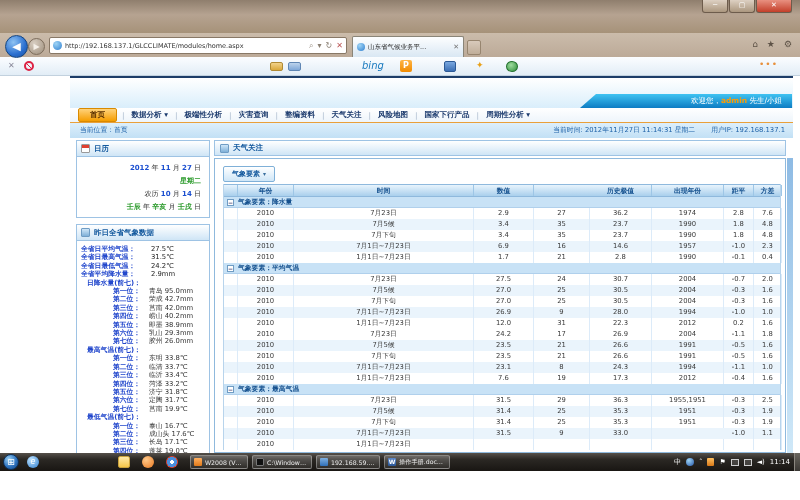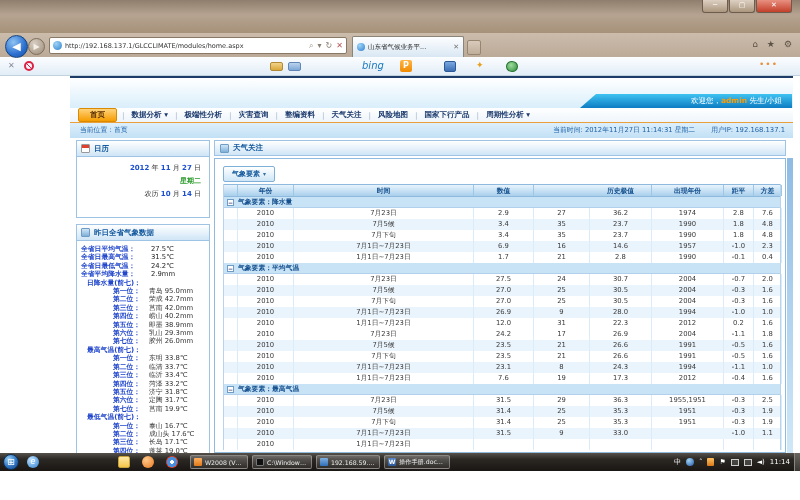--- a/index.html
+++ b/index.html
@@ -260,6 +260,7 @@
         <div class="cal-line"><span class="c-num">2012</span><span class="c-txt"> 年 </span><span class="c-num">11</span><span class="c-txt"> 月 </span><span class="c-num">27</span><span class="c-txt"> 日</span></div>
         <div class="cal-line"><span class="c-green">星期二</span></div>
         <div class="cal-line"><span class="c-txt">农历 </span><span class="c-num">10</span><span class="c-txt"> 月 </span><span class="c-num">14</span><span class="c-txt"> 日</span></div>
+        <div class="cal-line"><span class="c-green">壬辰</span><span class="c-txt"> 年 </span><span class="c-green">辛亥</span><span class="c-txt"> 月 </span><span class="c-green">壬戌</span><span class="c-txt"> 日</span></div>
       </div>
   </div>
 

